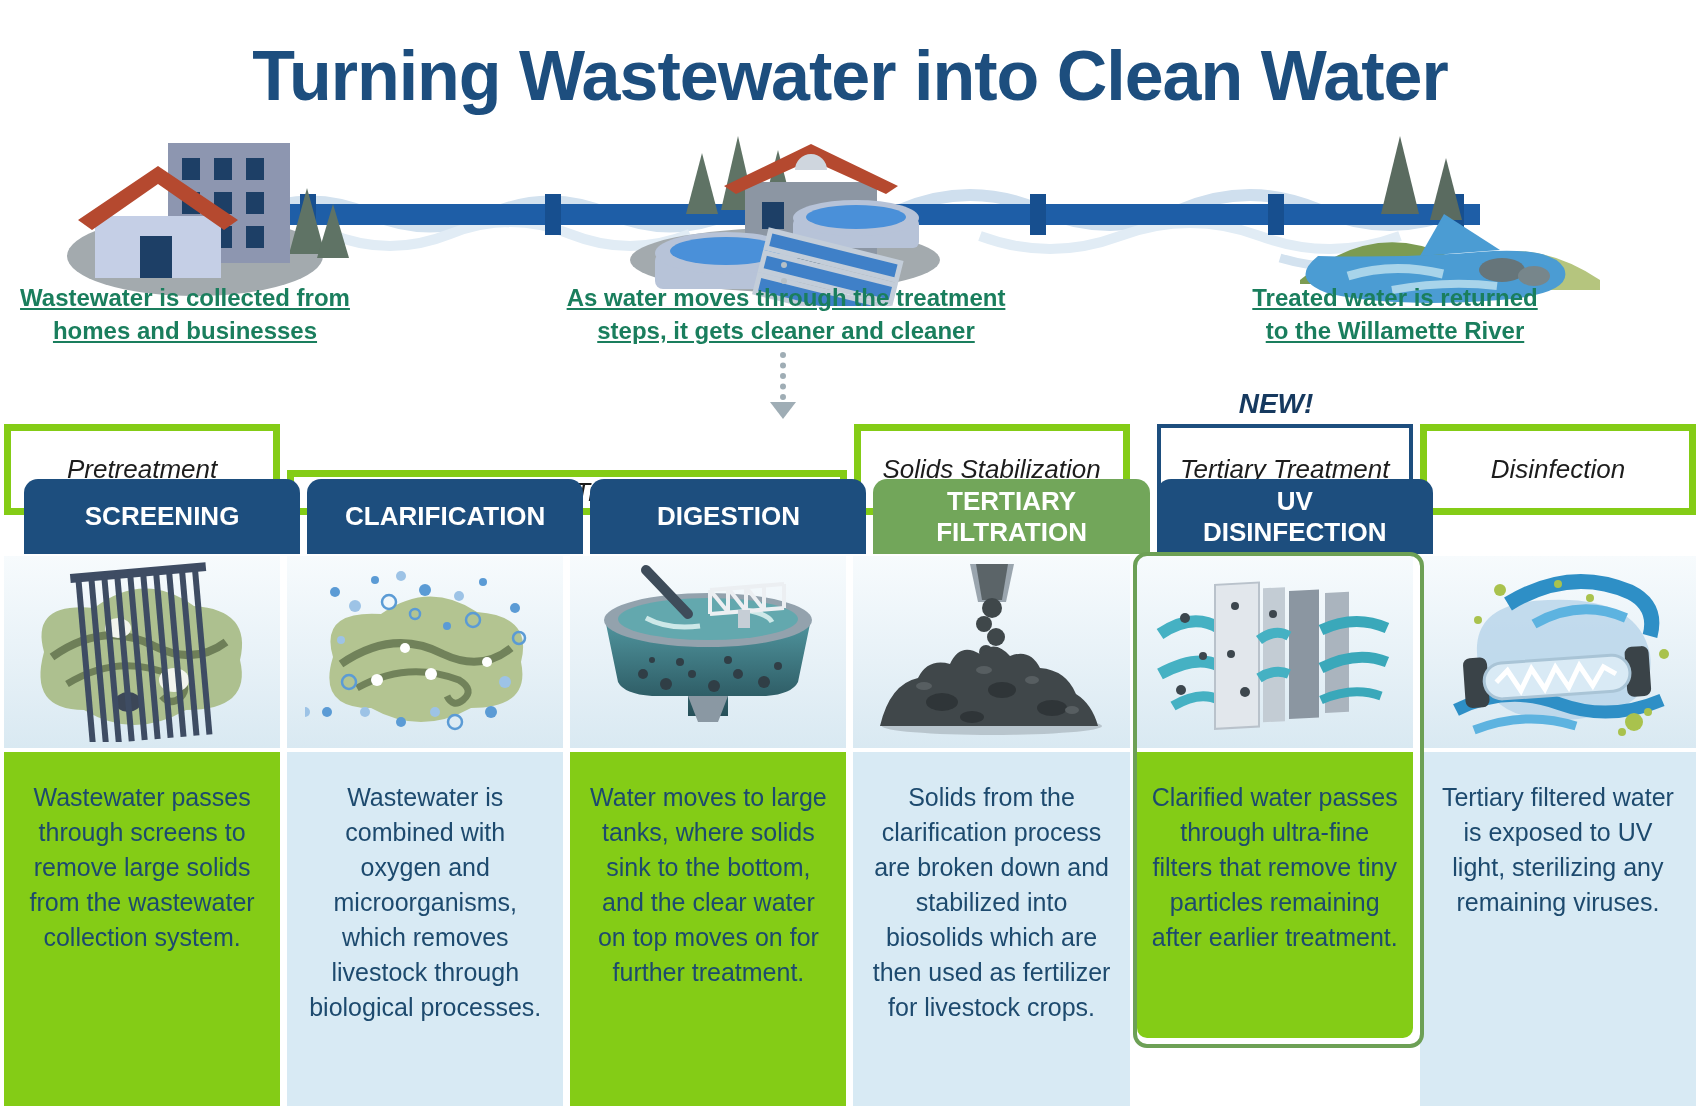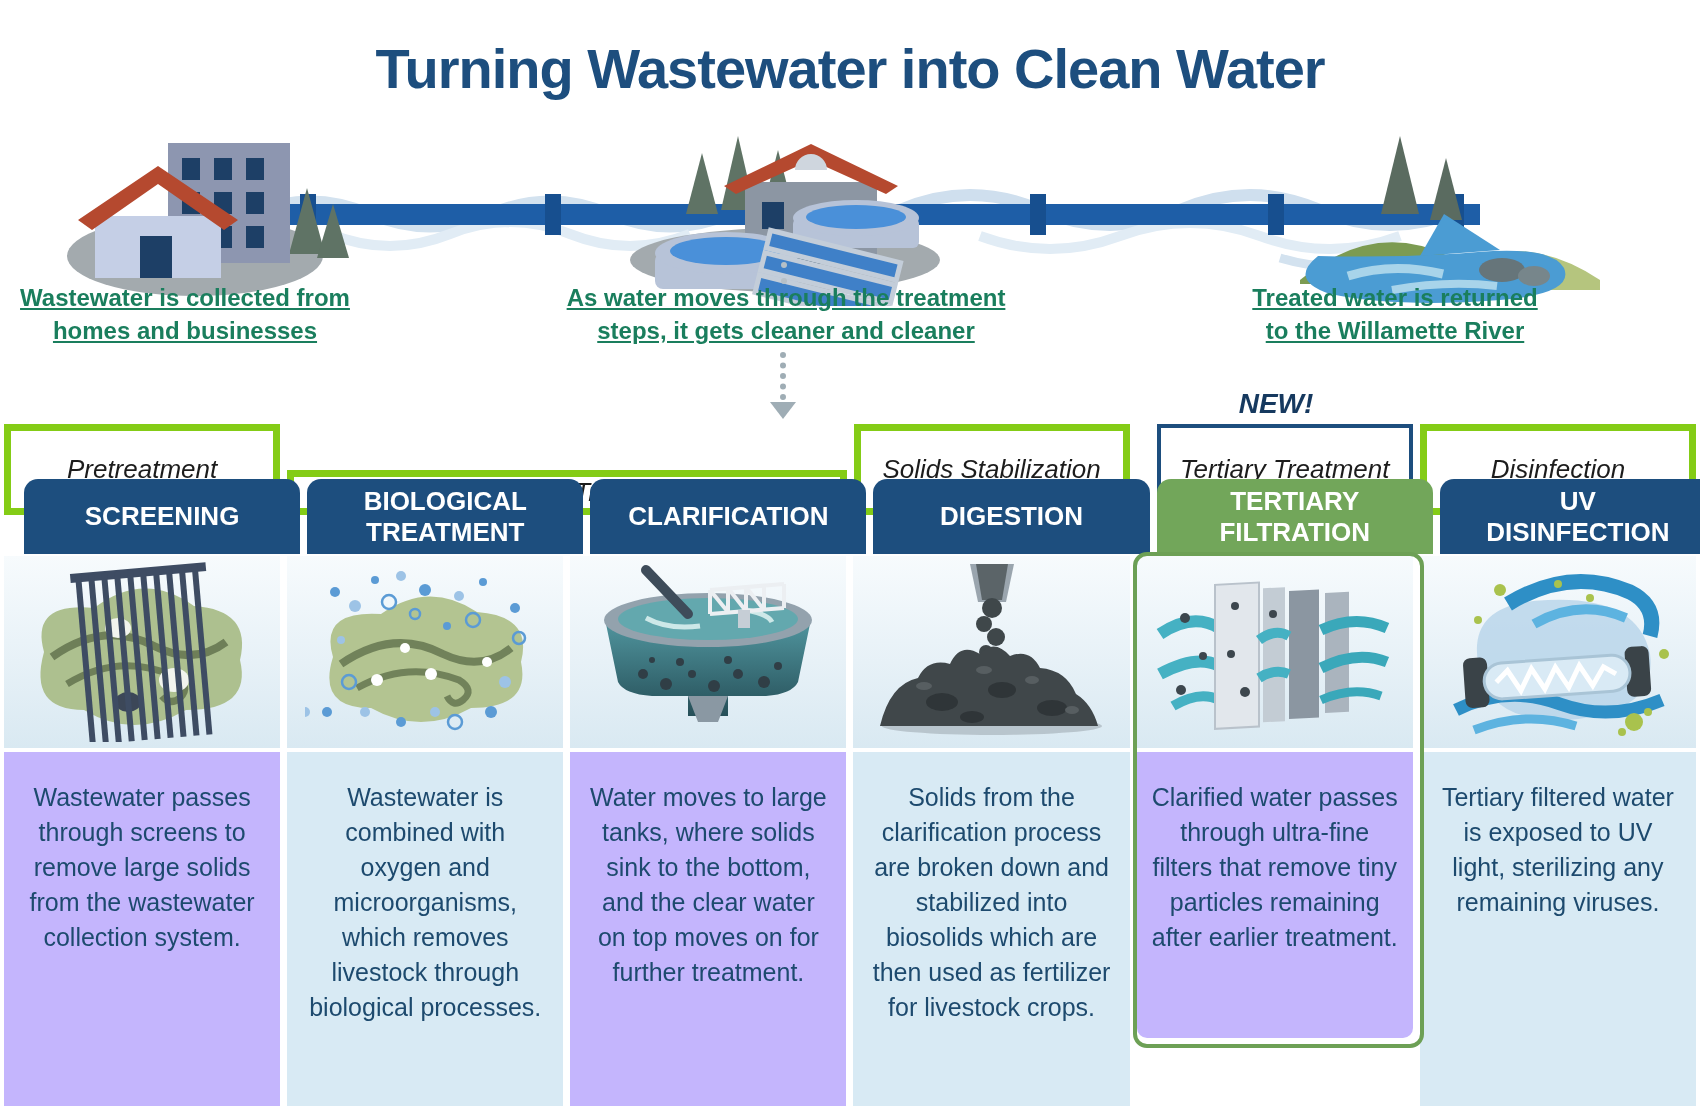--- a/index.html
+++ b/index.html
@@ -9,7 +9,7 @@
   }
   .title {
     position:absolute; top:36px; left:0; width:100%; text-align:center;
-    font-size:56px; font-weight:800; color:#1d4e7e; letter-spacing:-1px;
+    font-size:70px; font-weight:800; color:#1d4e7e; letter-spacing:-1px;
   }
   .caption {
     position:absolute; top:281px; text-align:center; color:#1a7e5d;

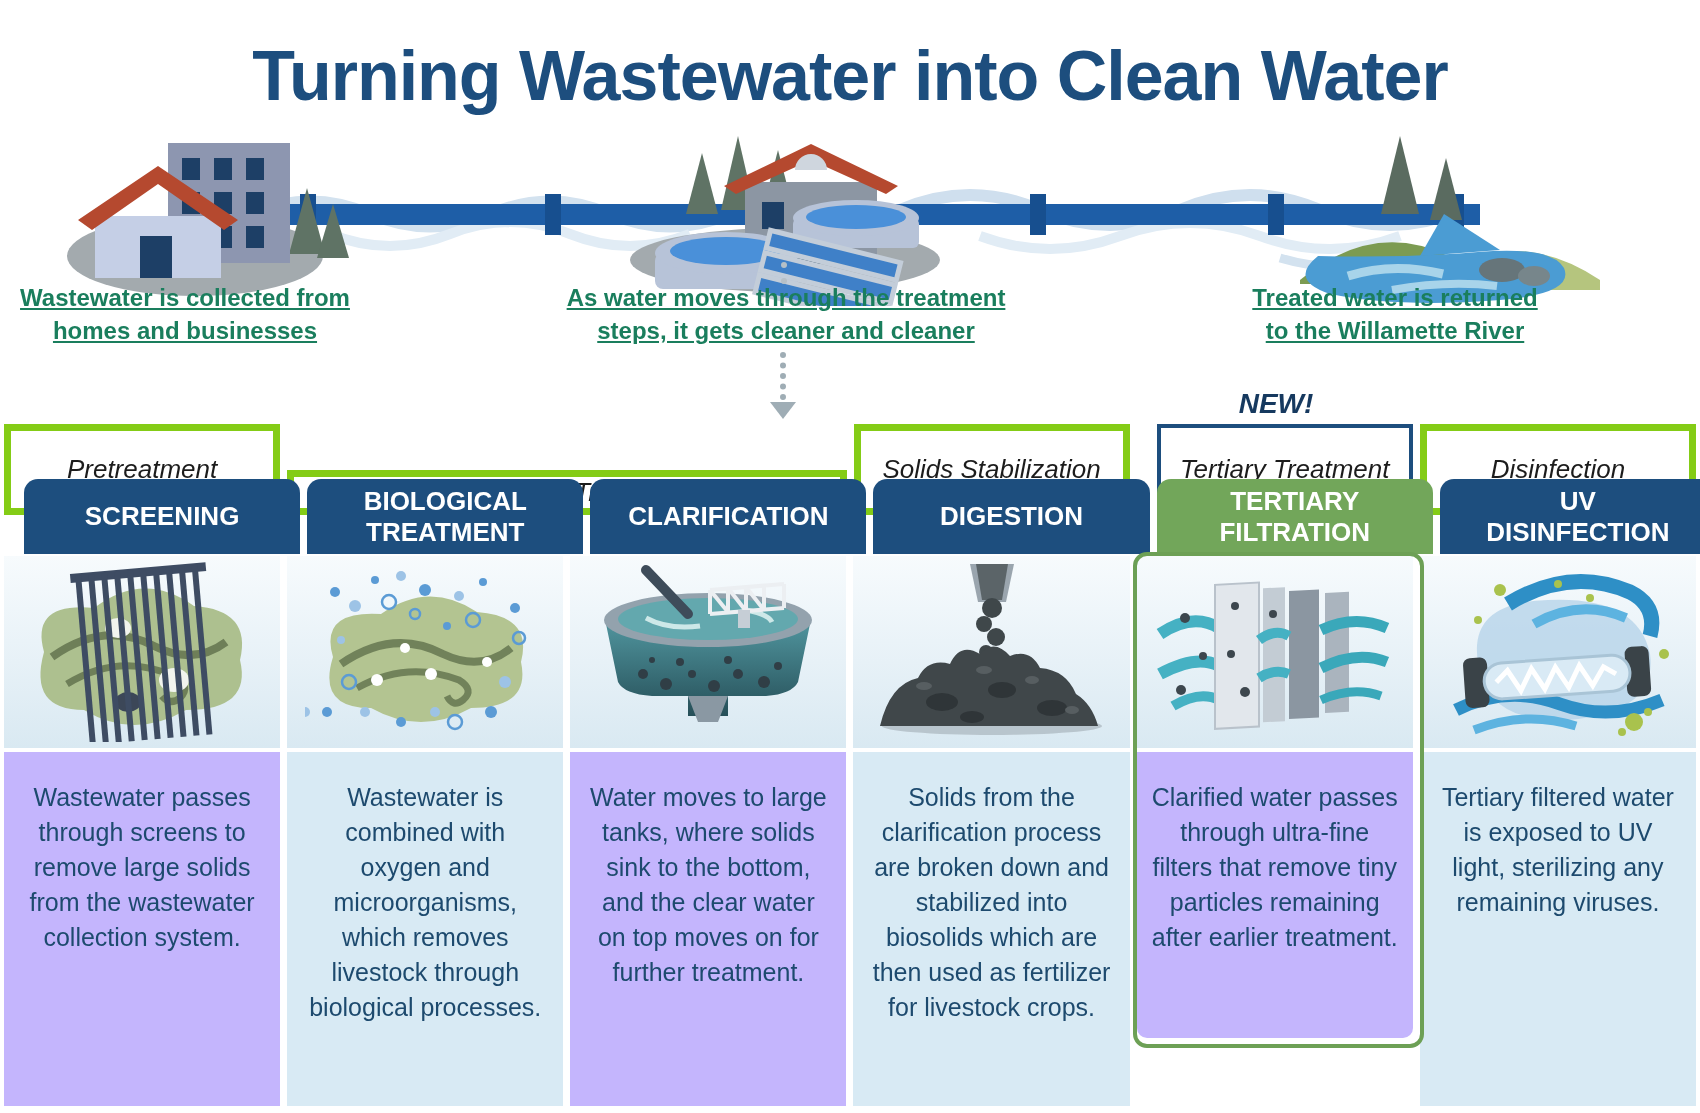--- a/index.html
+++ b/index.html
@@ -194,7 +194,6 @@
 
   <div class="grid header-row">
     <div class="pill">SCREENING</div>
-    <div class="pill">BIOLOGICAL TREATMENT</div>
     <div class="pill">CLARIFICATION</div>
     <div class="pill">DIGESTION</div>
     <div class="pill green">TERTIARY FILTRATION</div>

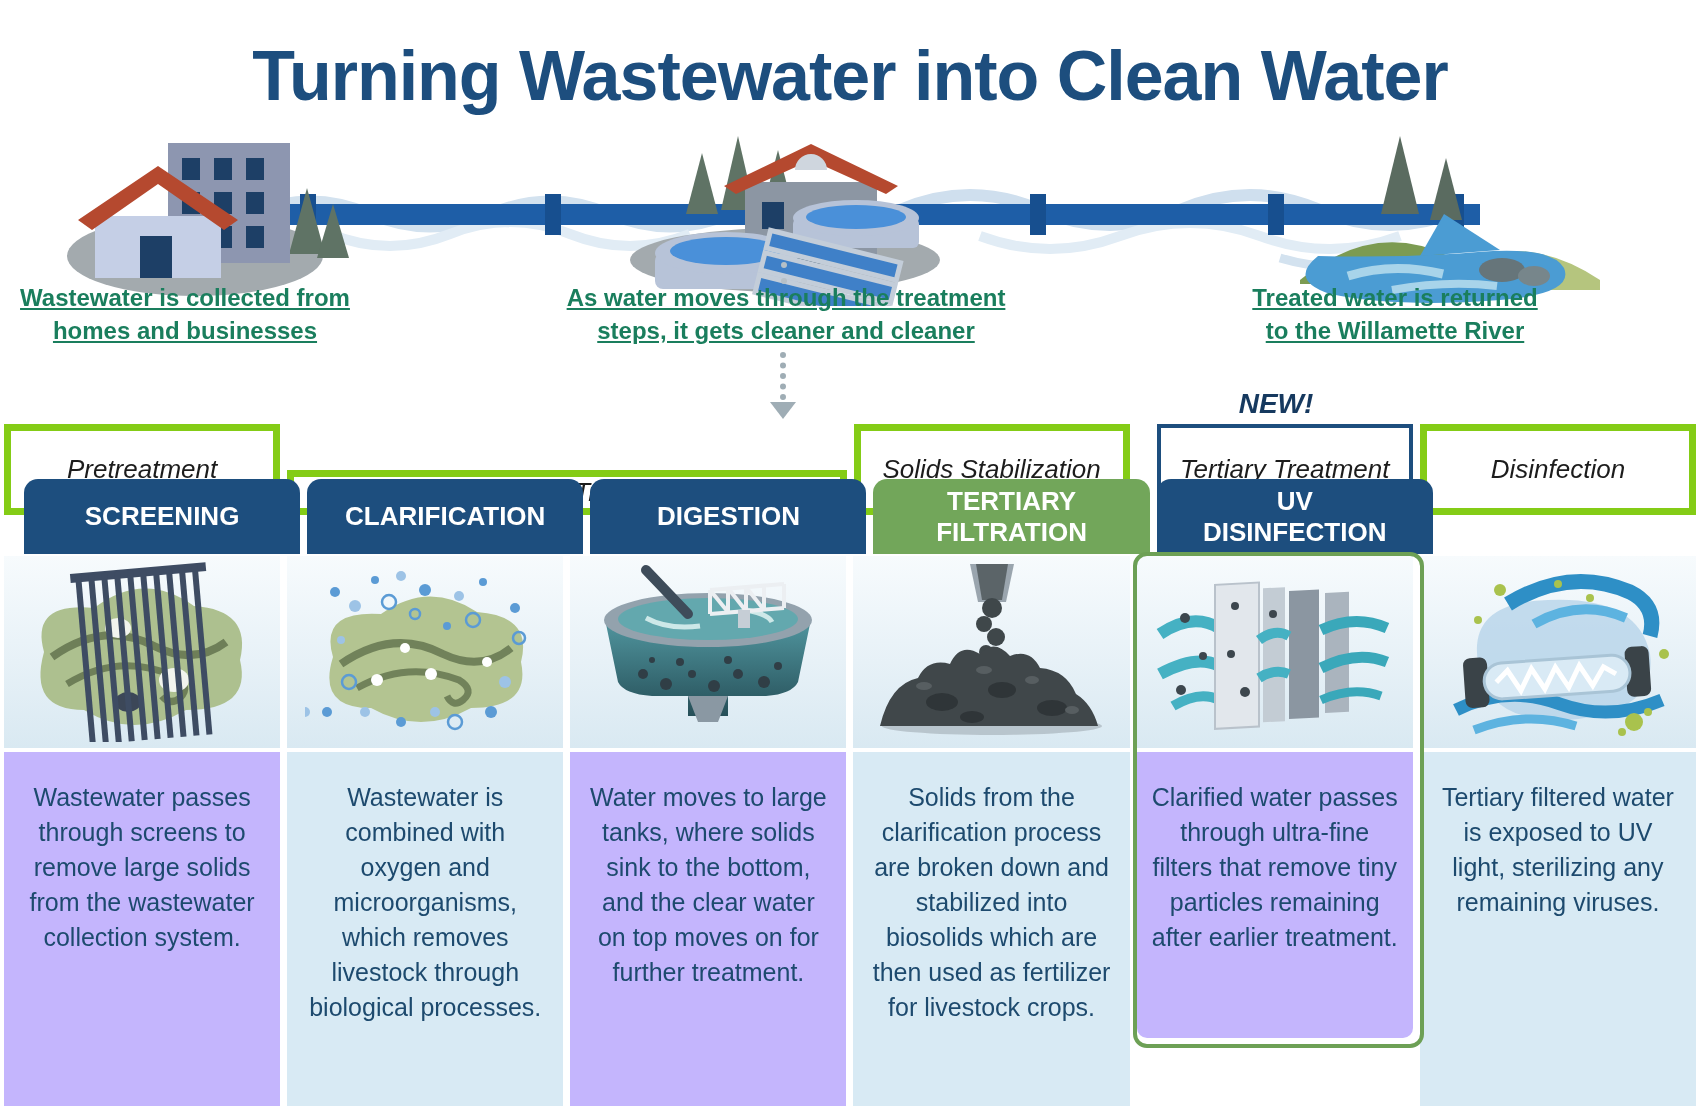--- a/index.html
+++ b/index.html
@@ -71,7 +71,7 @@
     padding:28px 15px 0 15px; text-align:center; font-size:25px; color:#1d4a6e;
     line-height:1.4;
   }
-  .desc-dark  { background:#c4b5fd; }
+  .desc-dark  { background:#84cc16; }
   .desc-light { background:#d8eaf4; }
   .desc-cell.hl { height:258px; border-radius:0 0 10px 10px; }
 

